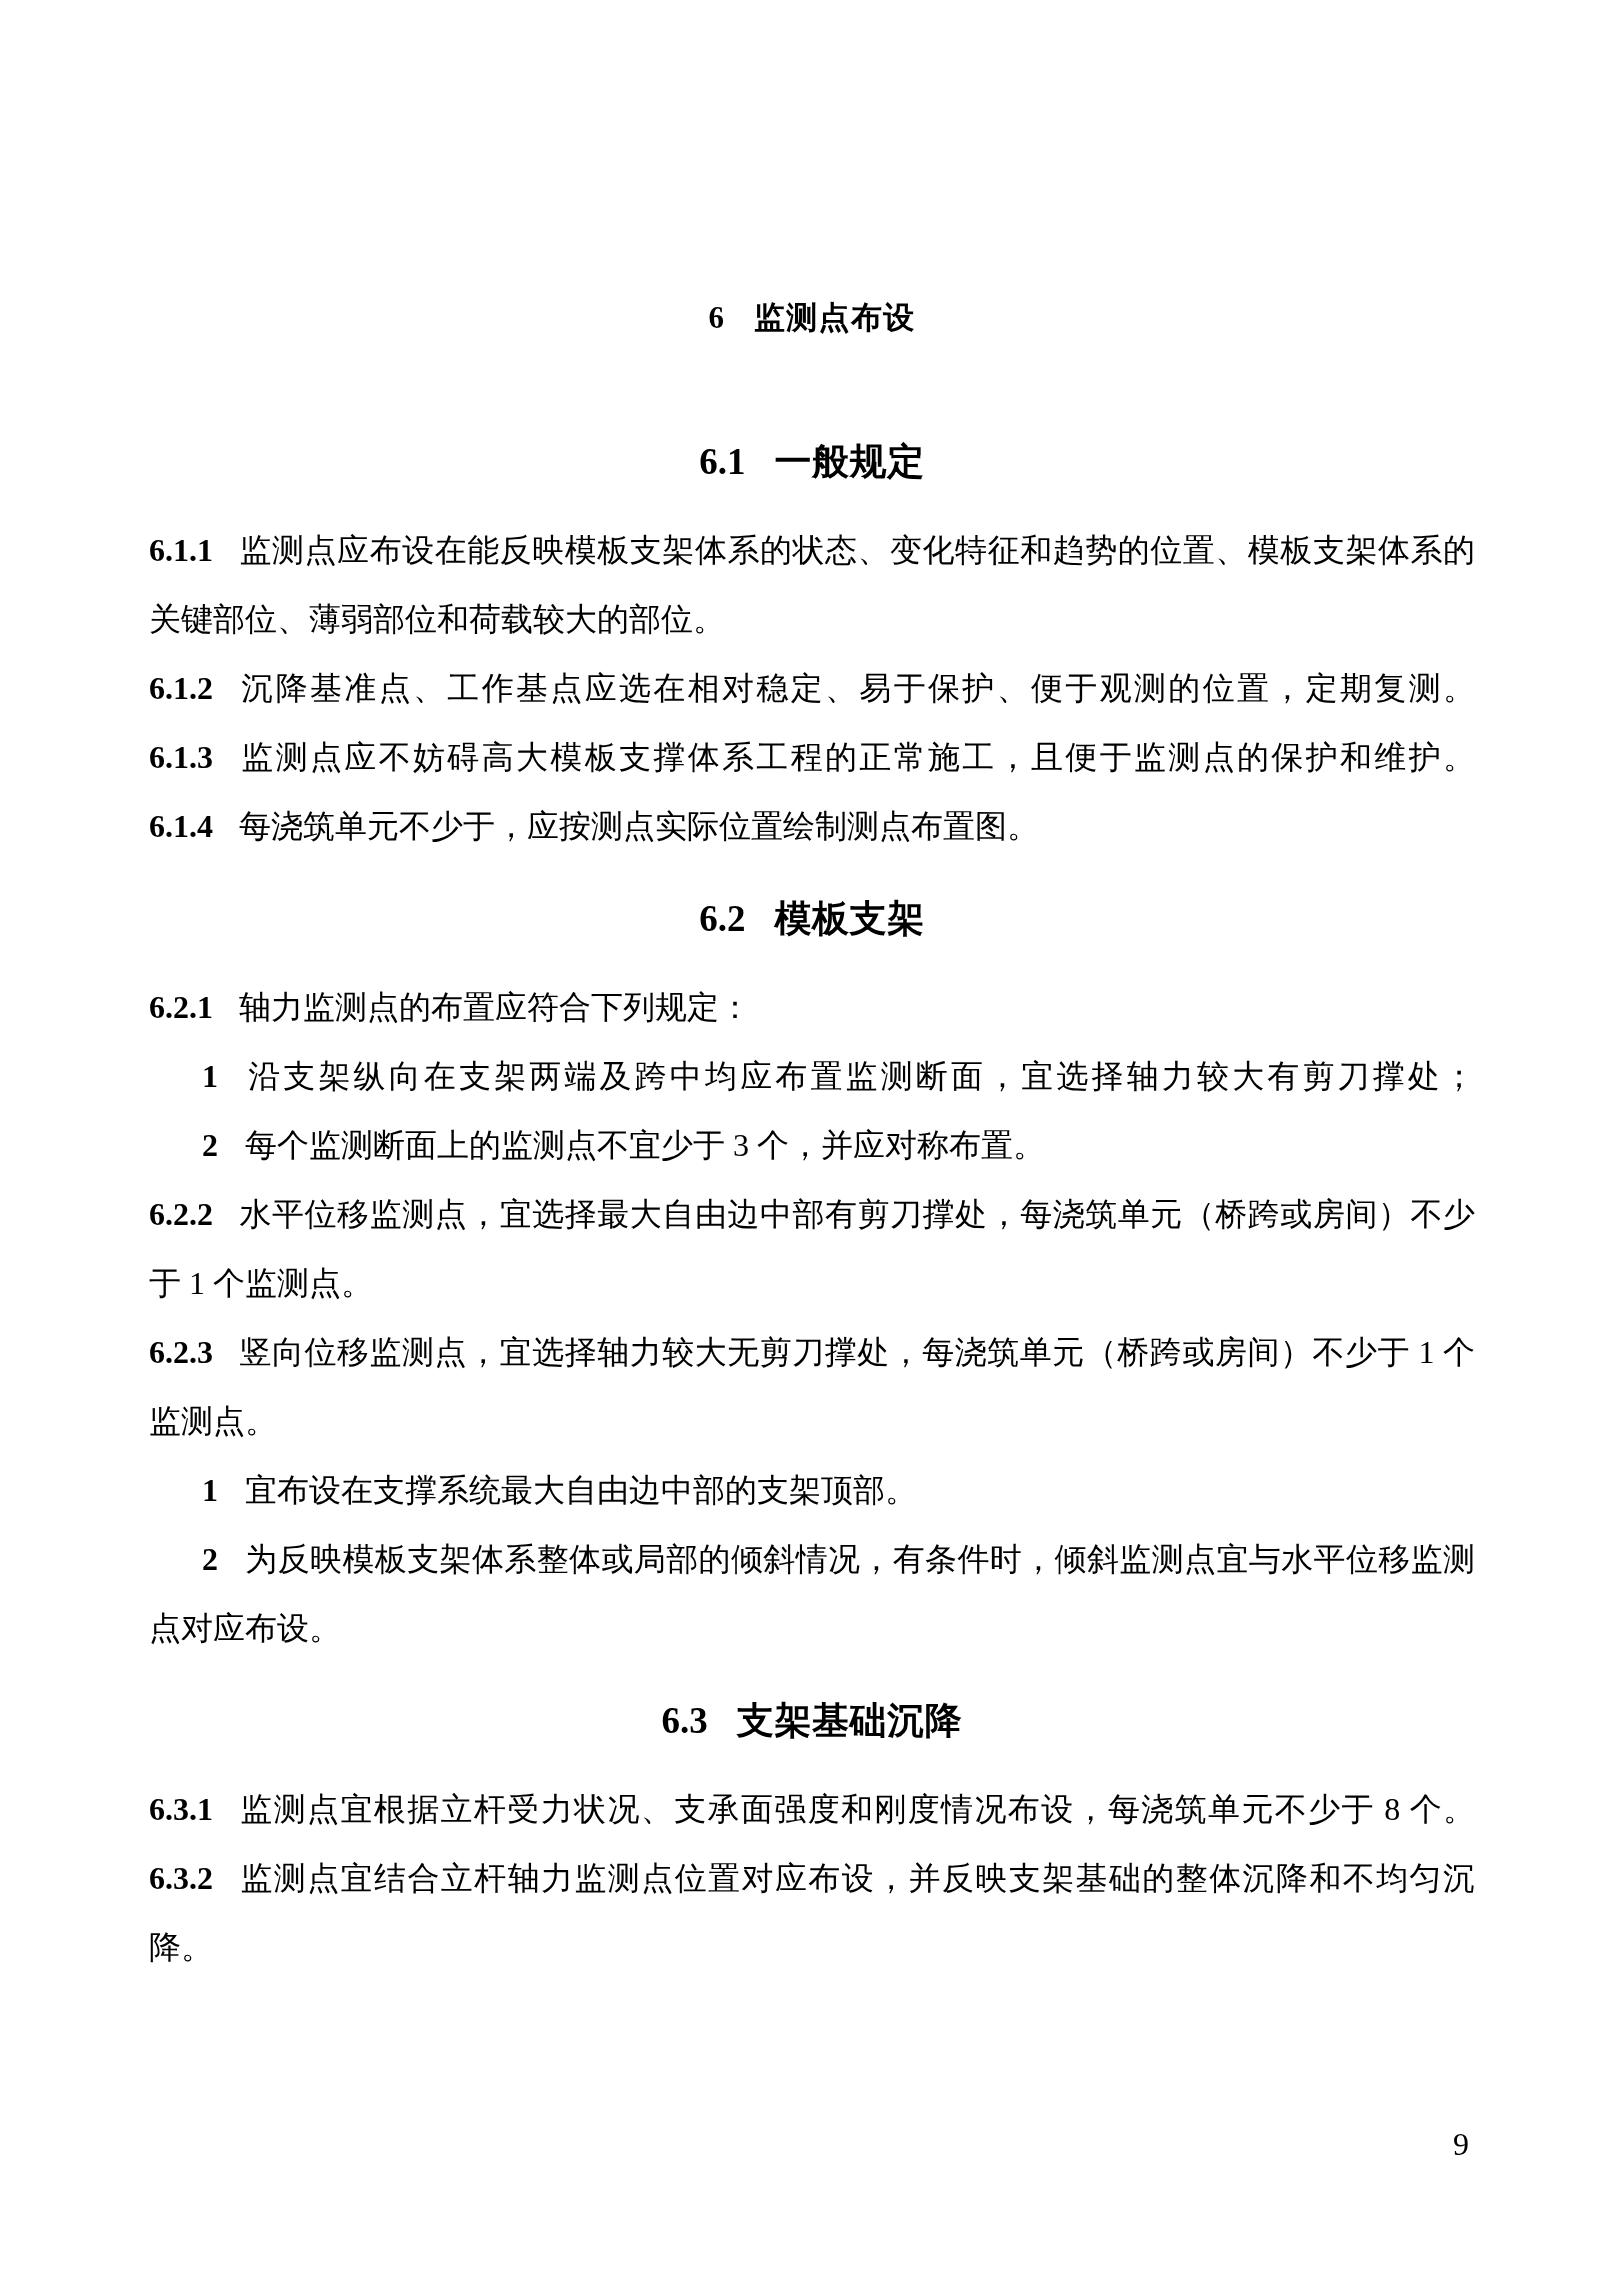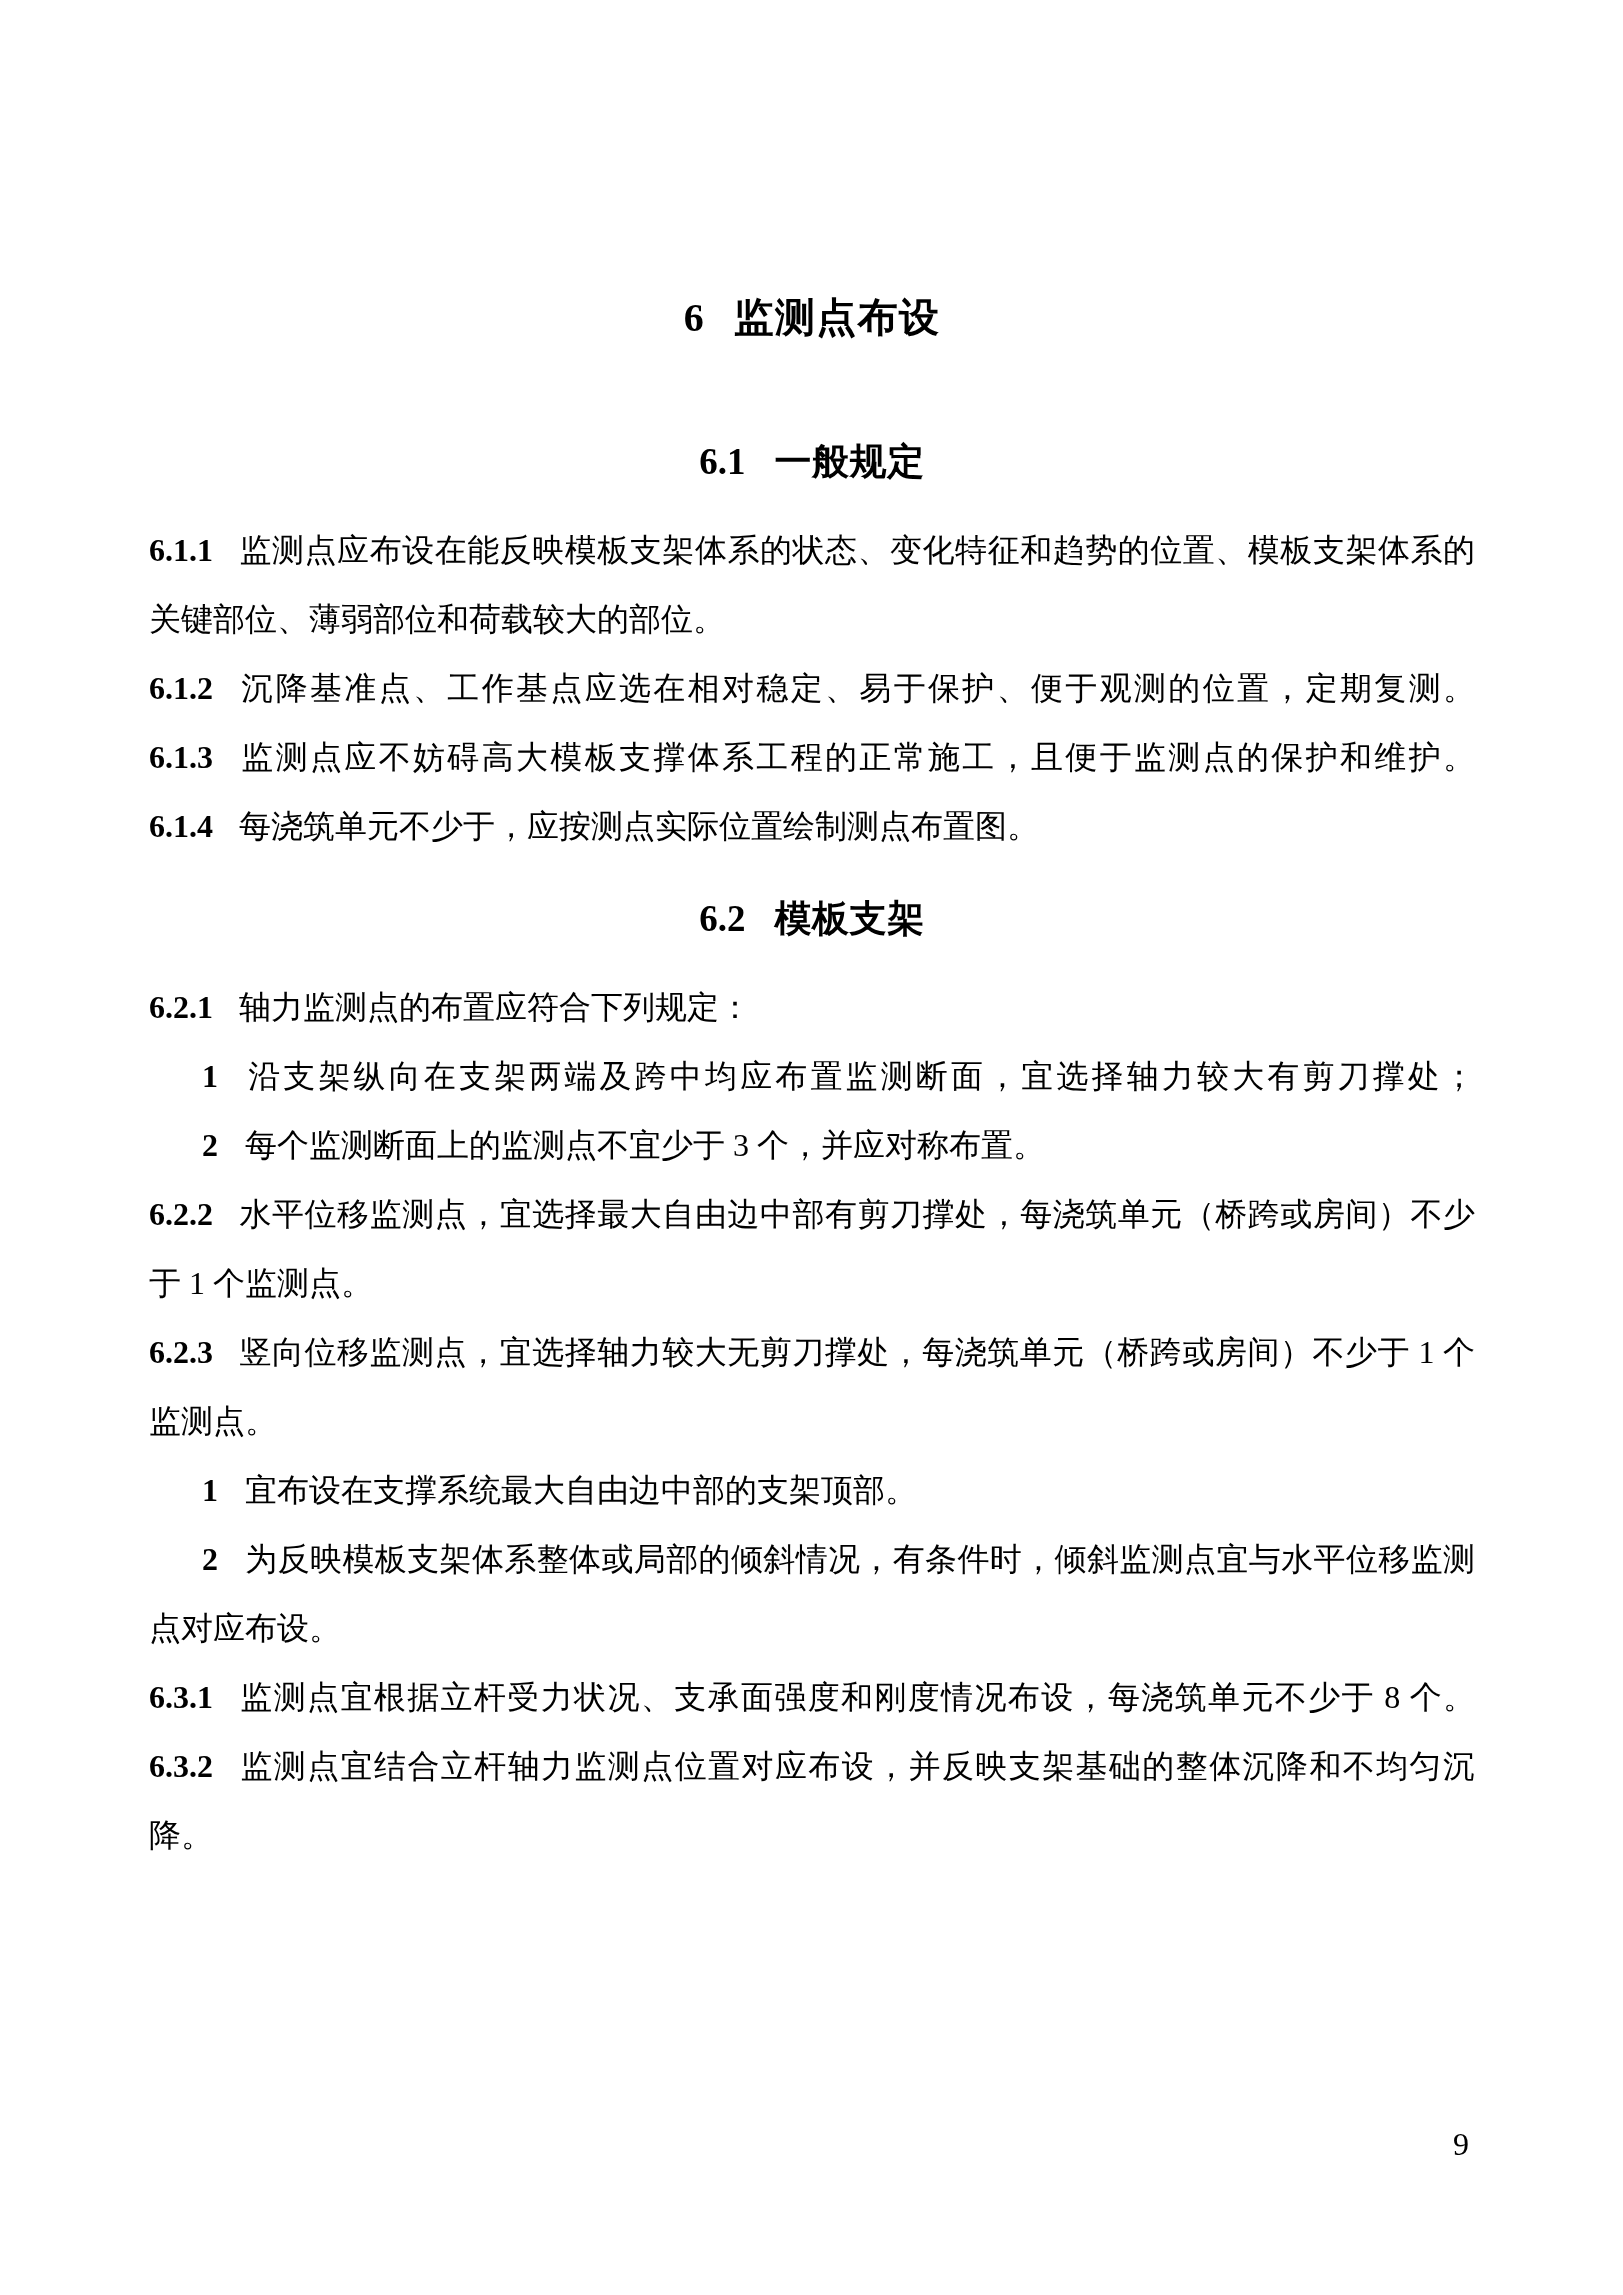--- a/index.html
+++ b/index.html
@@ -20,7 +20,7 @@
   }
   .doc-title {
     margin: 289px 0 86px 0;
-    font-size: 40px;
+    font-size: 31px;
     line-height: 58px;
     font-weight: bold;
     text-align: center;

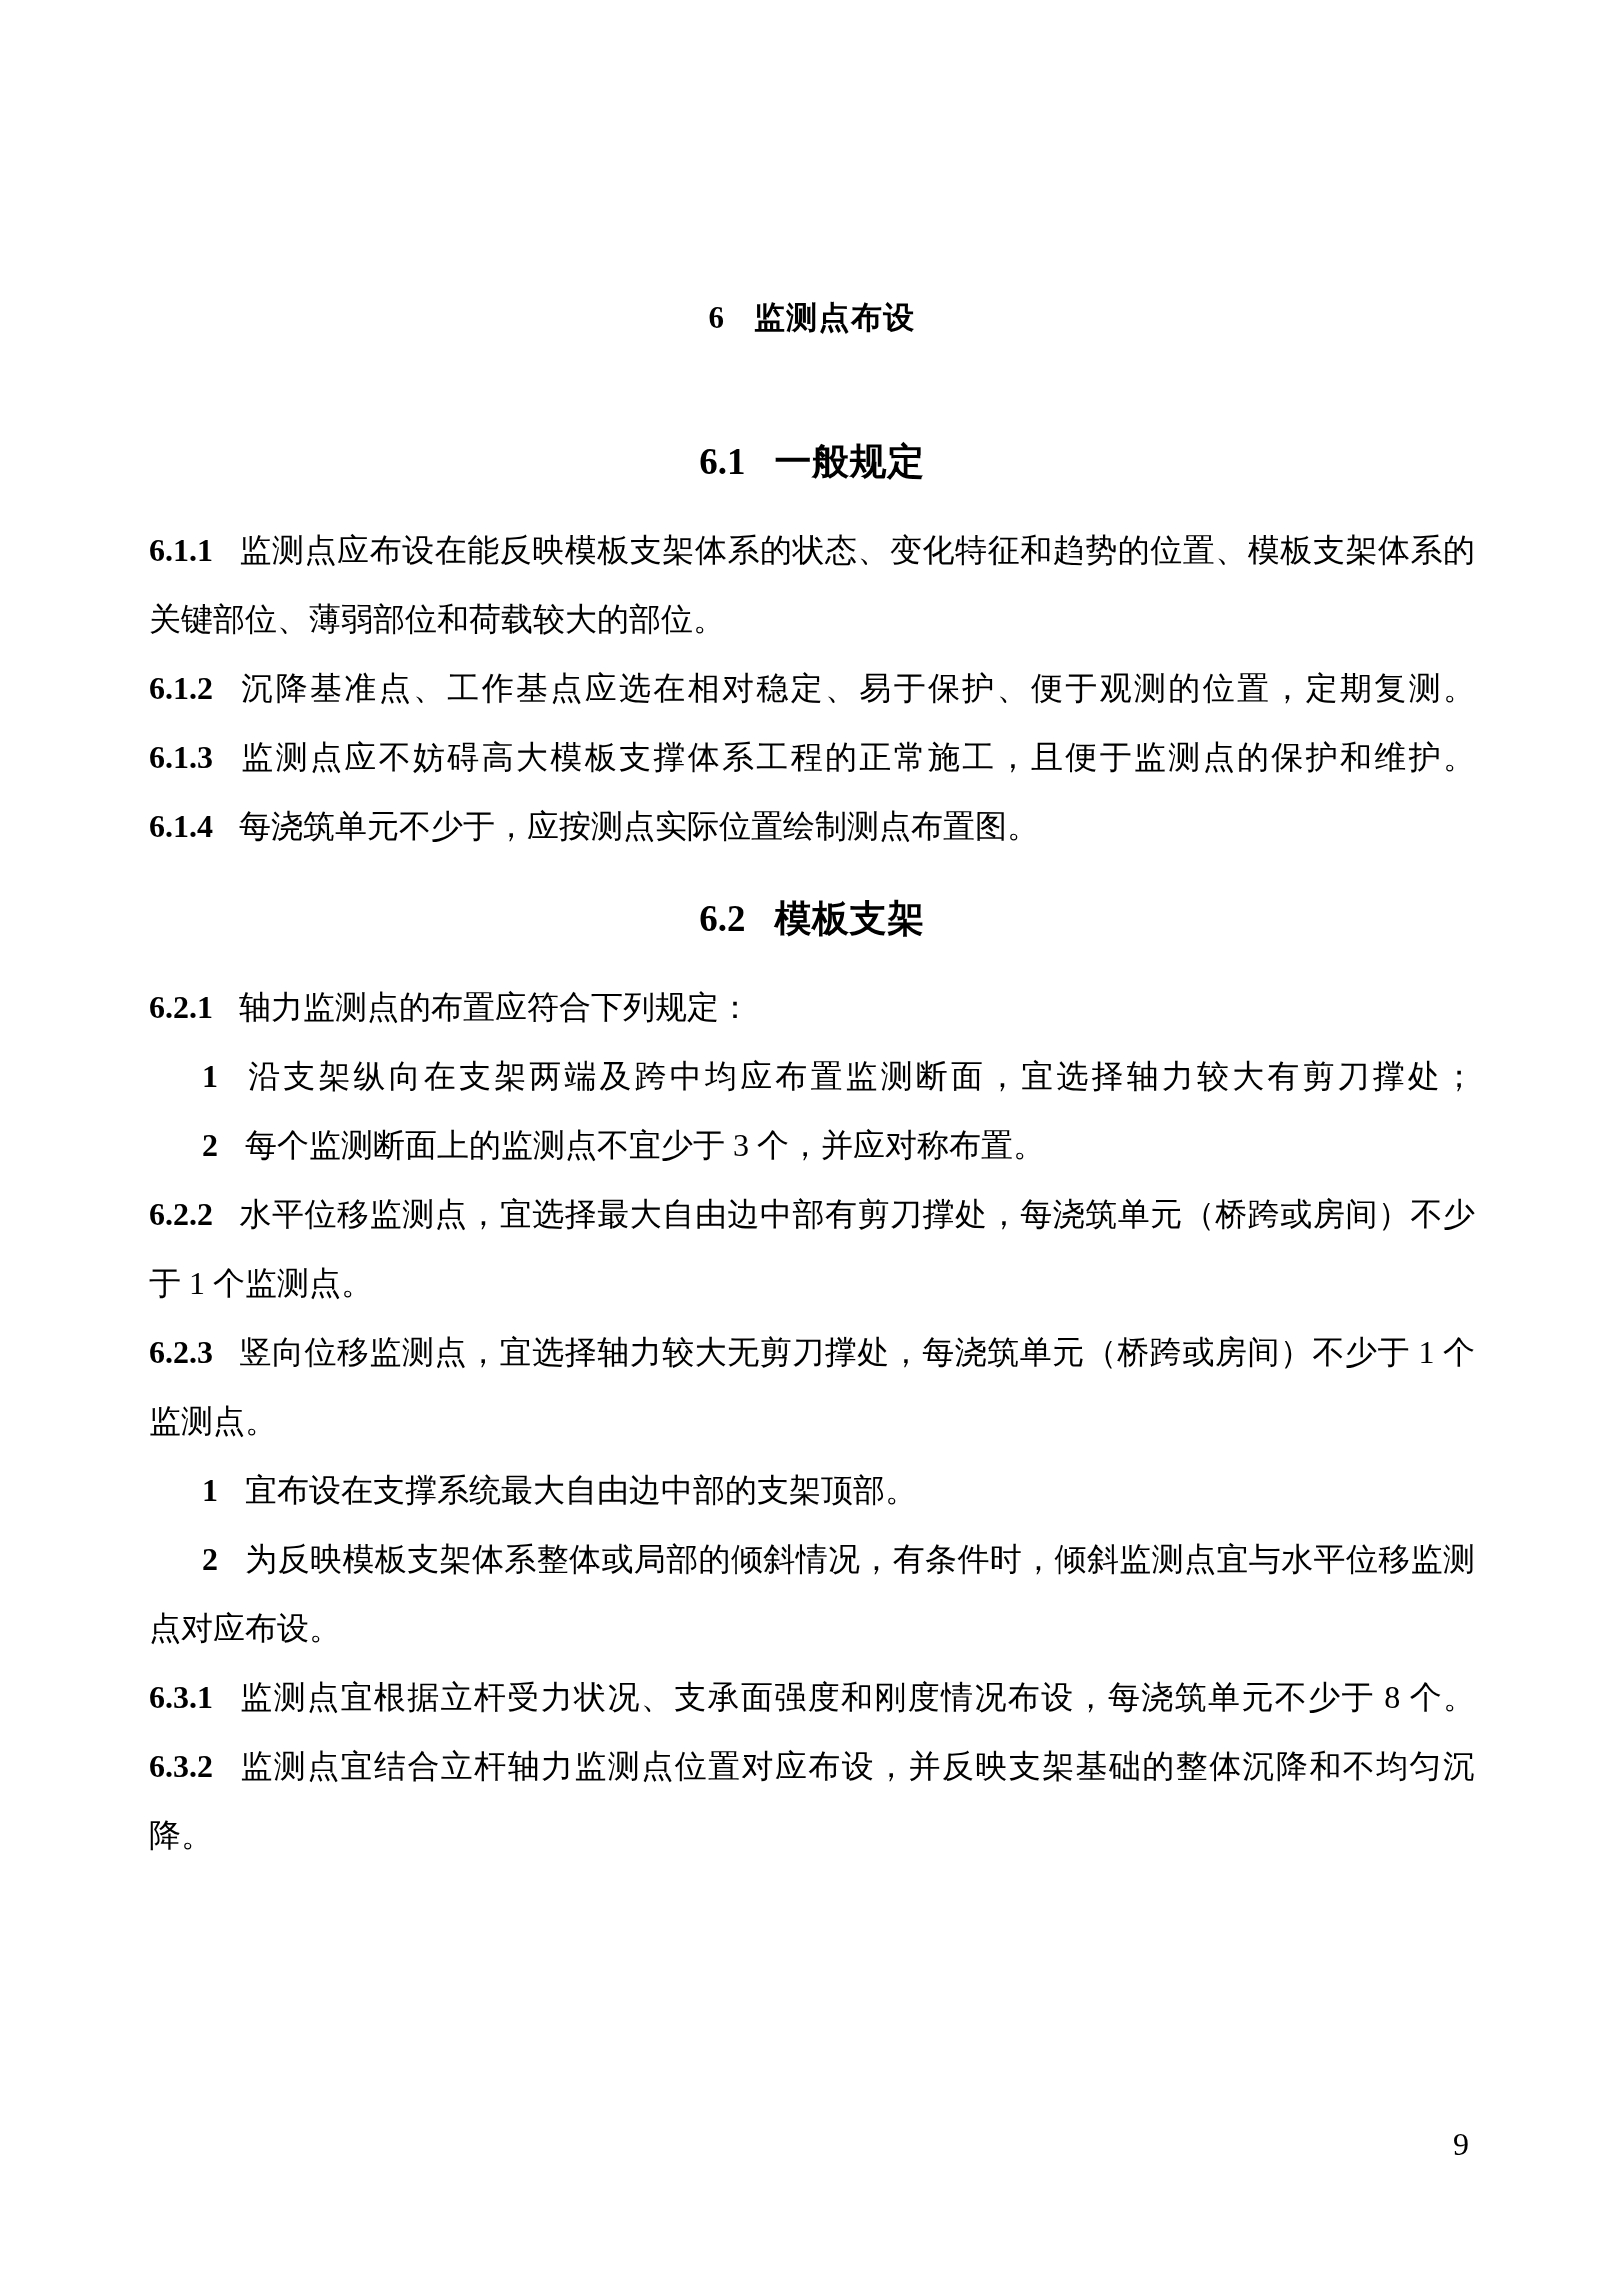--- a/index.html
+++ b/index.html
@@ -106,6 +106,7 @@
 
   <p class="item"><span class="item-num">2</span><span>为反映模板支架体系整体或局部的倾斜情况，有条件时，倾斜监测点宜与水平位移监测点对应布设。</span></p>
 
+  <h2 class="section-heading"><span class="num">6.3</span><span>支架基础沉降</span></h2>
 
   <p class="clause stretch"><span class="clause-num">6.3.1</span><span>监测点宜根据立杆受力状况、支承面强度和刚度情况布设，每浇筑单元不少于 8 个。</span></p>
 

